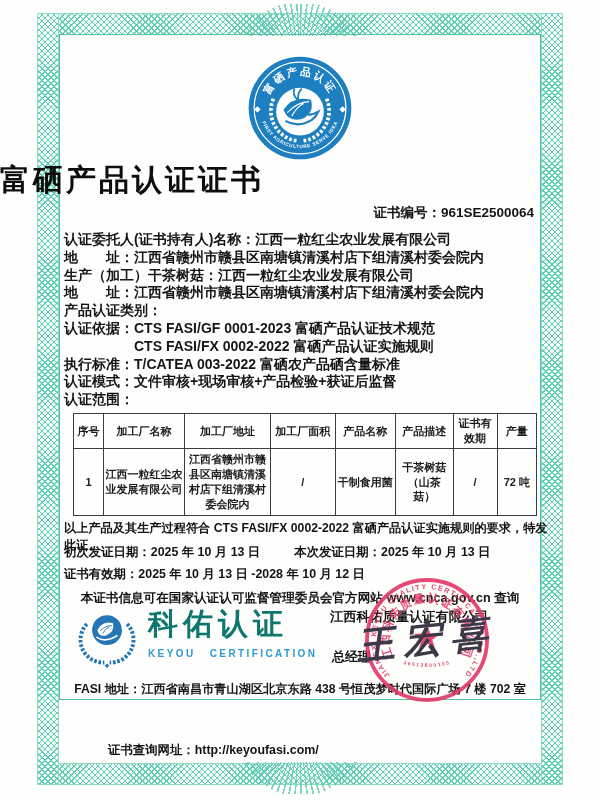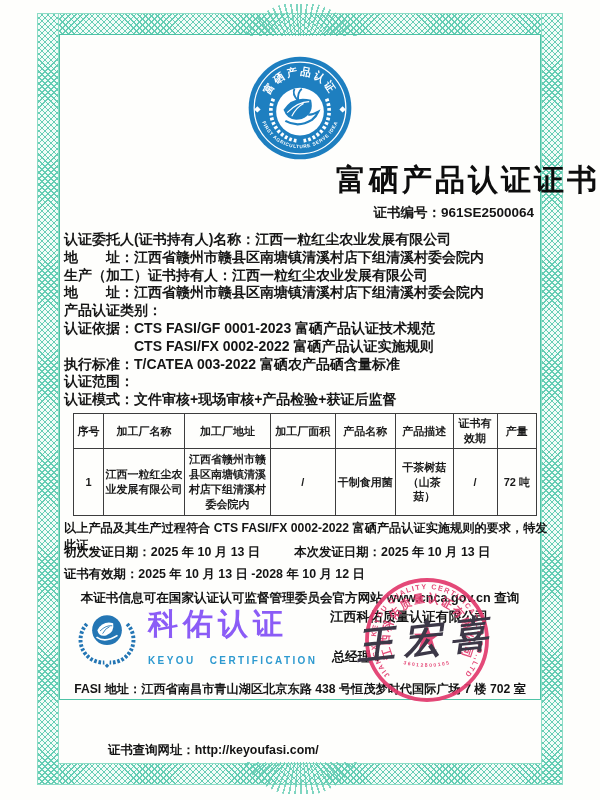--- a/index.html
+++ b/index.html
@@ -31,7 +31,7 @@
 
   
   .logo{position:absolute;top:53px;left:50%;transform:translateX(-50%);width:110px;height:110px;}
-  .title{position:absolute;top:160px;left:0;right:0;text-align:right;
+  .title{position:absolute;top:160px;left:0;right:0;text-align:left;
     font-size:30px;font-weight:bold;letter-spacing:3px;color:#0d0d0d;}
   .certno{position:absolute;top:204px;right:66px;font-size:13.5px;font-weight:bold;}
   .fields{position:absolute;top:231px;left:64px;right:54px;font-size:14px;font-weight:bold;color:#161616;}

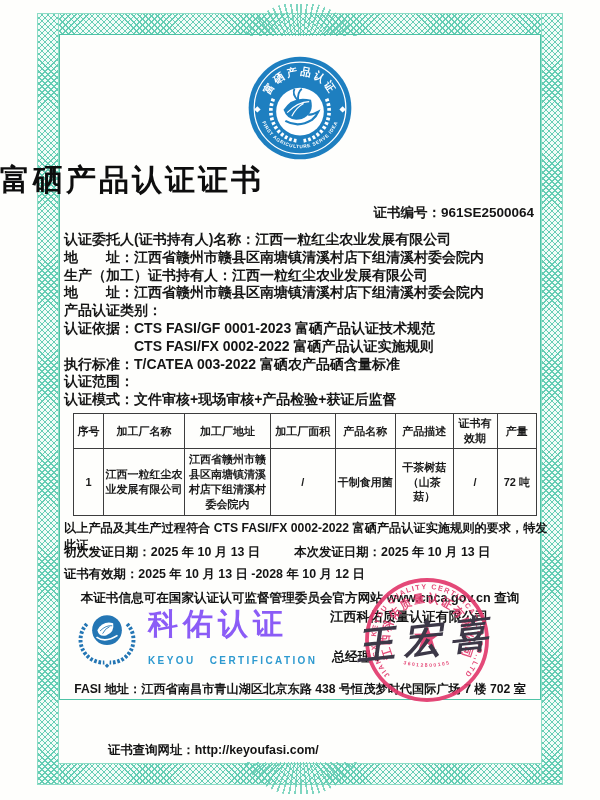--- a/index.html
+++ b/index.html
@@ -122,7 +122,7 @@
     <span class="fvalue">江西省赣州市赣县区南塘镇清溪村店下组清溪村委会院内</span>
   </div>
   <div class="frow">
-    <span class="flabel">生产（加工）证书持有人：</span>
+    <span class="flabel">生产（加工）干茶树菇：</span>
     <span class="fvalue">江西一粒红尘农业发展有限公司</span>
   </div>
   <div class="frow">

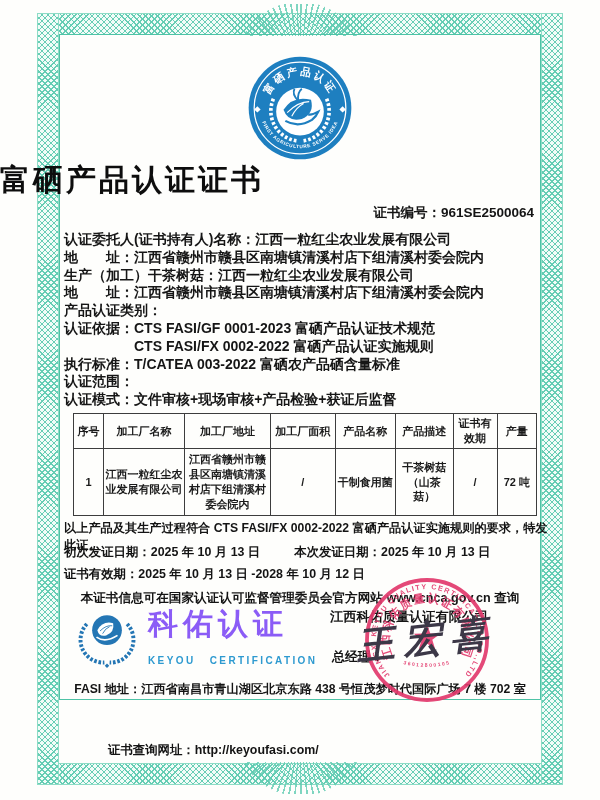--- a/index.html
+++ b/index.html
@@ -142,12 +142,12 @@
     <span class="fvalue">T/CATEA 003-2022 富硒农产品硒含量标准</span>
   </div>
   <div class="frow">
+    <span class="flabel">认证模式：</span>
+    <span class="fvalue">文件审核+现场审核+产品检验+获证后监督</span>
+  </div>
+  <div class="frow">
     <span class="flabel">认证范围：</span>
     <span class="fvalue"></span>
-  </div>
-  <div class="frow">
-    <span class="flabel">认证模式：</span>
-    <span class="fvalue">文件审核+现场审核+产品检验+获证后监督</span>
   </div>
 </div>
 

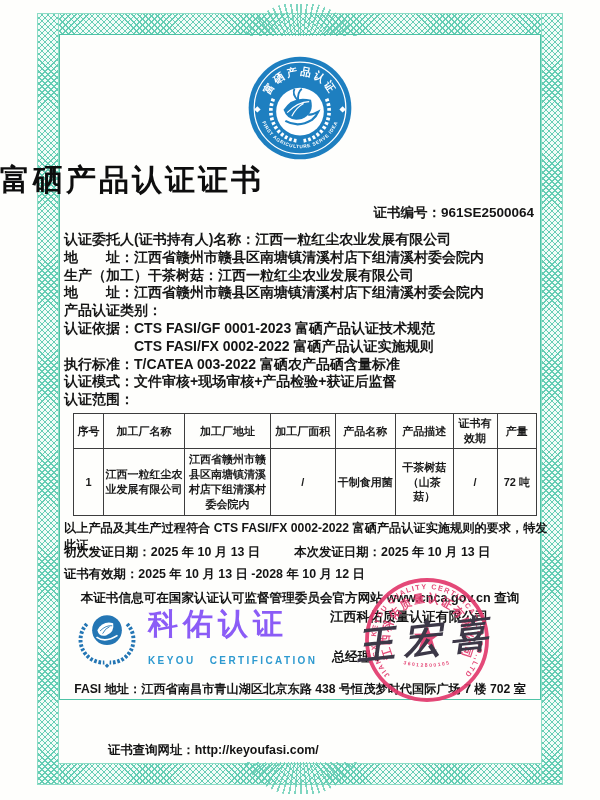--- a/index.html
+++ b/index.html
@@ -55,7 +55,7 @@
 
   .keyou-logo{position:absolute;top:600px;left:72px;width:70px;height:76px;}
   .keyou-text{position:absolute;top:608px;left:148px;}
-  .keyou-cn{font-size:30px;font-weight:bold;color:#8b5cf6;letter-spacing:5px;line-height:1.05;}
+  .keyou-cn{font-size:30px;font-weight:bold;color:#0f766e;letter-spacing:5px;line-height:1.05;}
   .keyou-en{font-size:10px;font-weight:bold;color:#2e9ad0;letter-spacing:2.4px;word-spacing:9px;margin-top:15px;}
 
   .issuer{position:absolute;top:608px;left:330px;font-size:13.2px;font-weight:bold;z-index:2;}

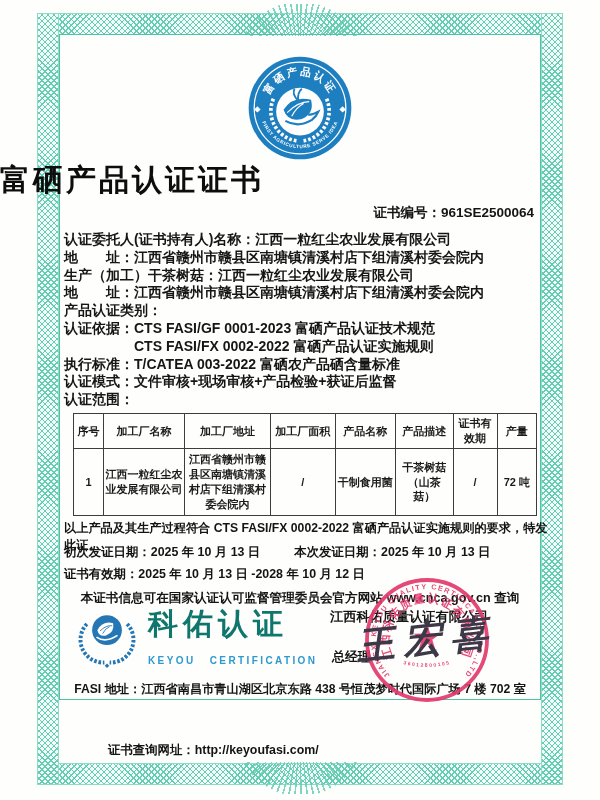--- a/index.html
+++ b/index.html
@@ -56,7 +56,7 @@
   .keyou-logo{position:absolute;top:600px;left:72px;width:70px;height:76px;}
   .keyou-text{position:absolute;top:608px;left:148px;}
   .keyou-cn{font-size:30px;font-weight:bold;color:#0f766e;letter-spacing:5px;line-height:1.05;}
-  .keyou-en{font-size:10px;font-weight:bold;color:#2e9ad0;letter-spacing:2.4px;word-spacing:9px;margin-top:15px;}
+  .keyou-en{font-size:10px;font-weight:bold;color:#2e9ad0;letter-spacing:2.4px;word-spacing:9px;margin-top:8px;}
 
   .issuer{position:absolute;top:608px;left:330px;font-size:13.2px;font-weight:bold;z-index:2;}
   .signer{position:absolute;top:648px;left:332px;font-size:13px;font-weight:bold;z-index:2;}

